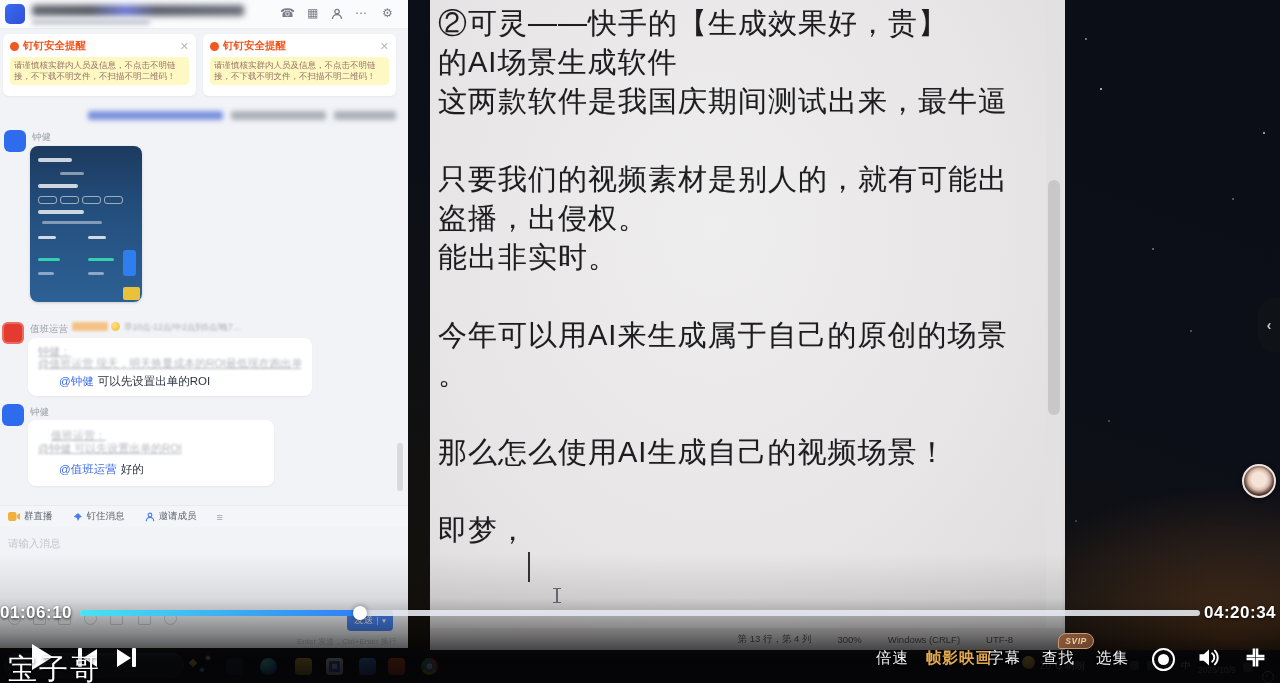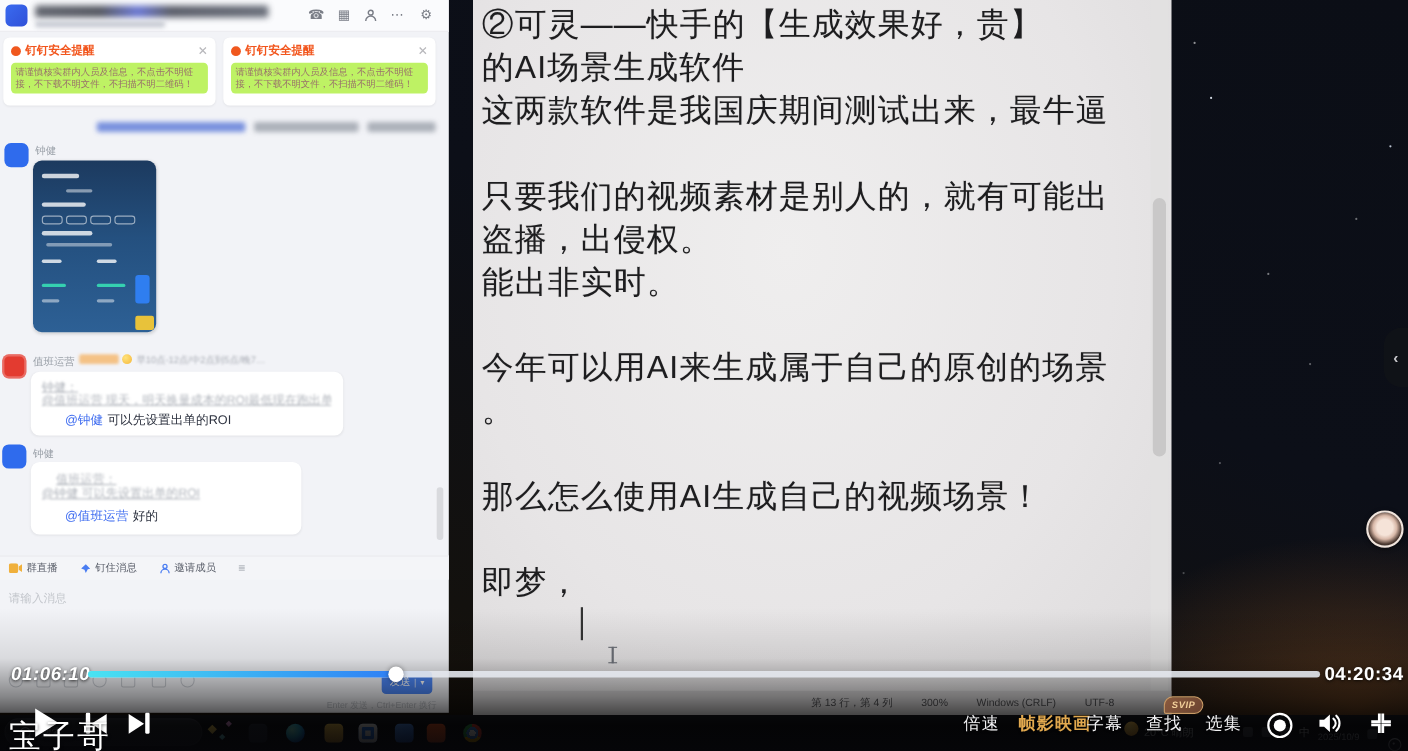--- a/index.html
+++ b/index.html
@@ -35,7 +35,7 @@
   .sec-dot{width:9px;height:9px;border-radius:50%;background:#f0581e;flex:0 0 auto;}
   .sec-title{color:#f2551c;font-size:10.5px;font-weight:bold;filter:blur(.4px);}
   .sec-close{margin-left:auto;color:#b8b8bc;font-size:11px;cursor:default;}
-  .sec-body{margin:1px 7px 0;background:#bef264;border-radius:4px;padding:3px 4px;
+  .sec-body{margin:1px 7px 0;background:#fef9c3;border-radius:4px;padding:3px 4px;
     font-size:8.5px;line-height:11px;color:#99726a;filter:blur(.5px);}
 
   .blur-line{position:absolute;top:111px;left:88px;height:9px;display:flex;gap:8px;filter:blur(2.4px);opacity:.8;}

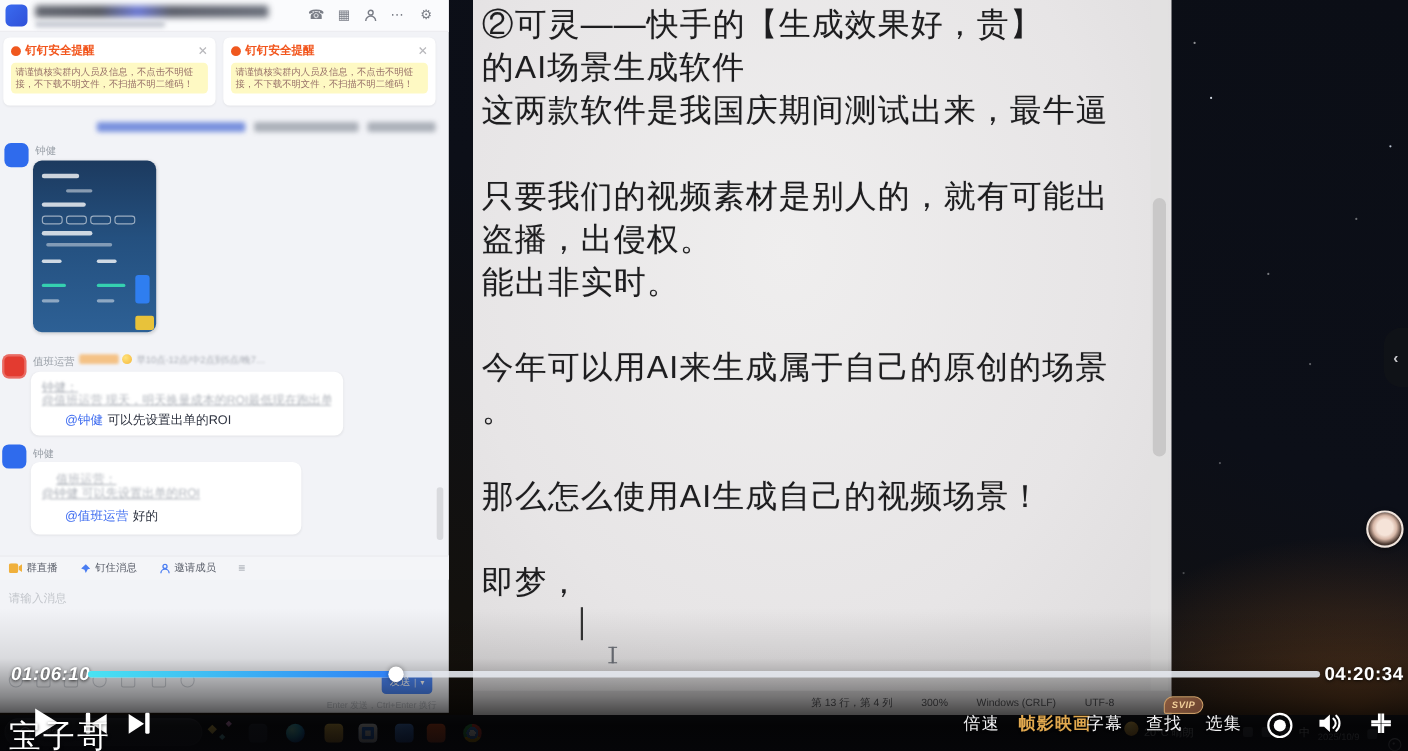--- a/index.html
+++ b/index.html
@@ -350,7 +350,7 @@
 
   <div class="shade"></div>
 
-  <div class="pg-time" style="left:10px;font-style:italic;">01:06:10</div>
+  <div class="pg-time" style="left:0;">01:06:10</div>
   <div class="pg-bar">
     <div class="pg-fill" style="width:25%;"></div>
     <div class="pg-thumb" style="left:calc(25% - 7px);"></div>

